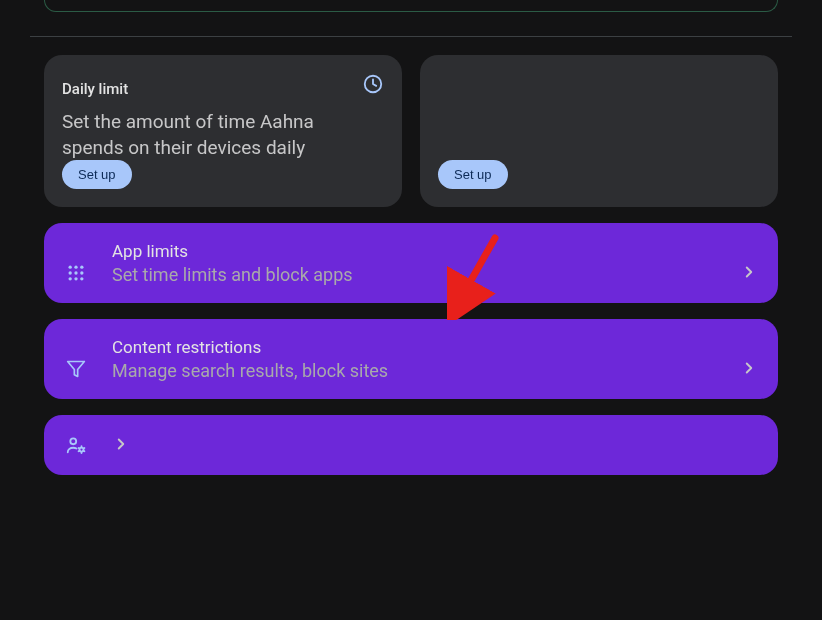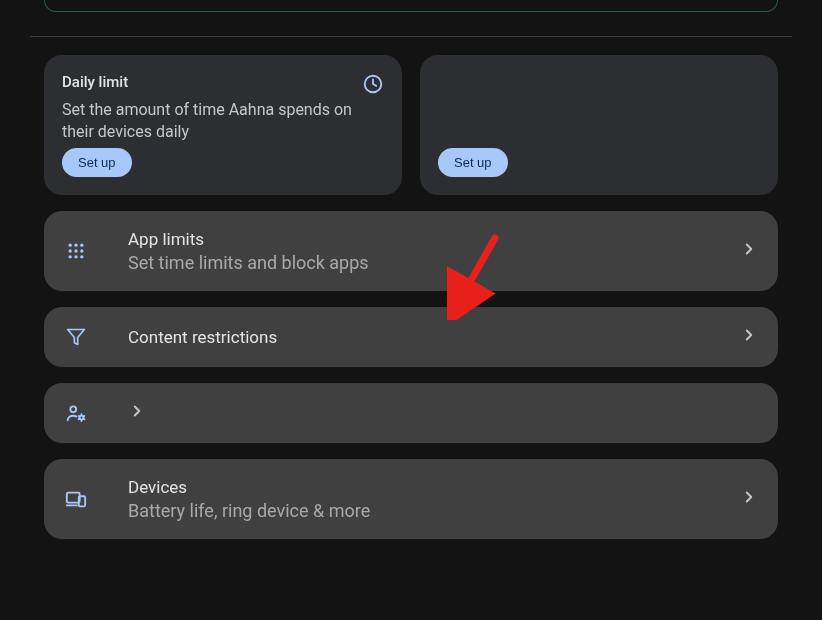--- a/index.html
+++ b/index.html
@@ -56,6 +56,7 @@
     font-size: 15px;
     font-weight: 500;
     color: #e3e3e3;
+    margin-top: 7px;
   }
   .card-desc {
     font-size: 16px;

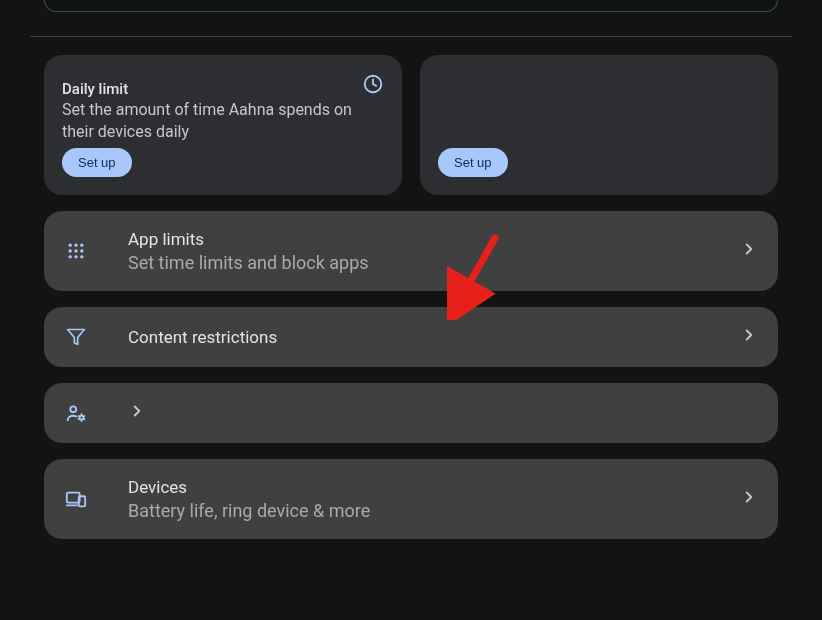--- a/index.html
+++ b/index.html
@@ -59,8 +59,9 @@
     margin-top: 7px;
   }
   .card-desc {
-    font-size: 16px;
+    font-size: 19px;
     color: #c7c7c8;
+    margin-top: 10px;
     line-height: 1.35;
     max-width: 300px;
   }

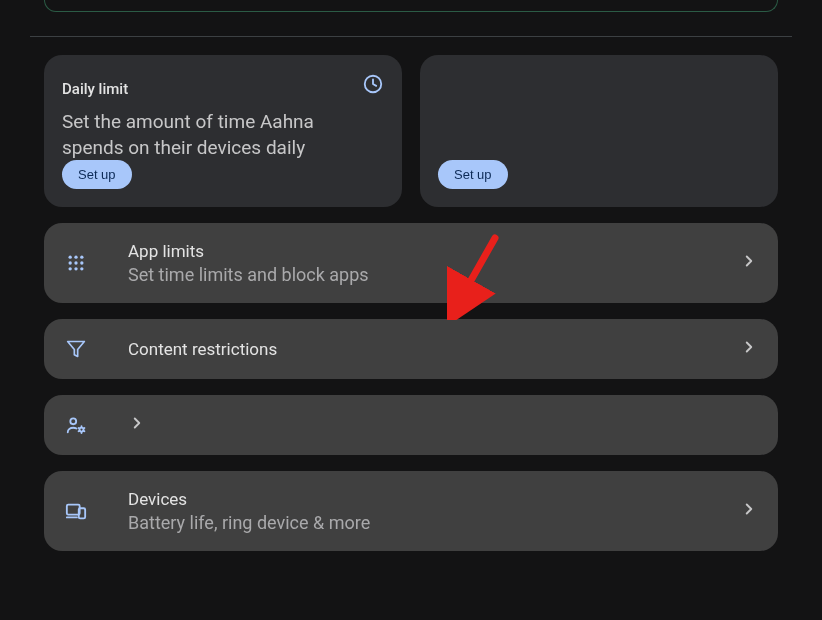--- a/index.html
+++ b/index.html
@@ -88,12 +88,12 @@
     gap: 16px;
   }
   .list-item {
-    background: #404040;
+    background: #6d28d9;
     border-radius: 18px;
     padding: 18px 20px;
     display: flex;
-    align-items: center;
-    gap: 40px;
+    align-items: flex-end;
+    gap: 24px;
     cursor: pointer;
   }
   .li-icon {

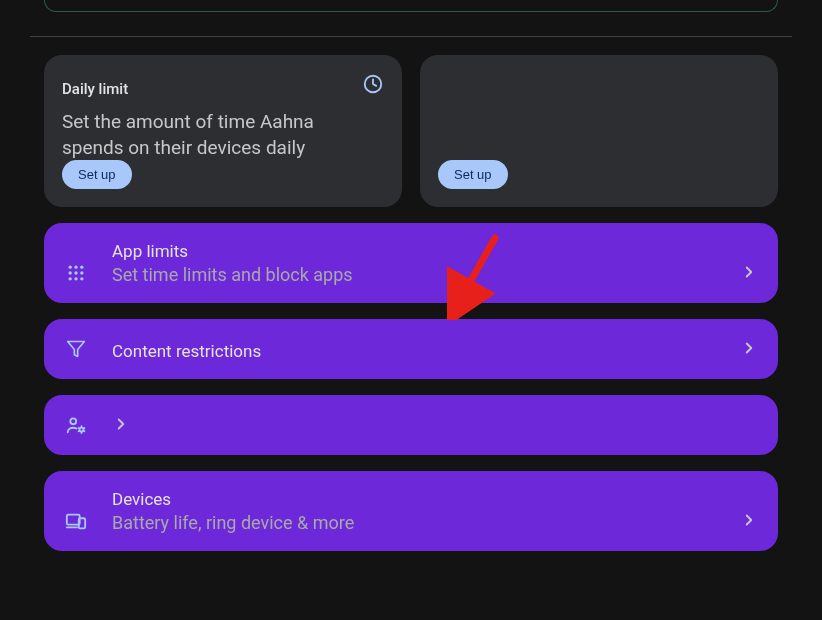--- a/index.html
+++ b/index.html
@@ -197,6 +197,7 @@
       </span>
       <div class="li-text">
         <div class="li-title">Content restrictions</div>
+        <div class="li-sub">Manage search results, block sites</div>
       </div>
       <span class="chevron">
         <svg width="18" height="18" viewBox="0 0 24 24" fill="none" stroke="currentColor" stroke-width="2.5" stroke-linecap="round" stroke-linejoin="round">

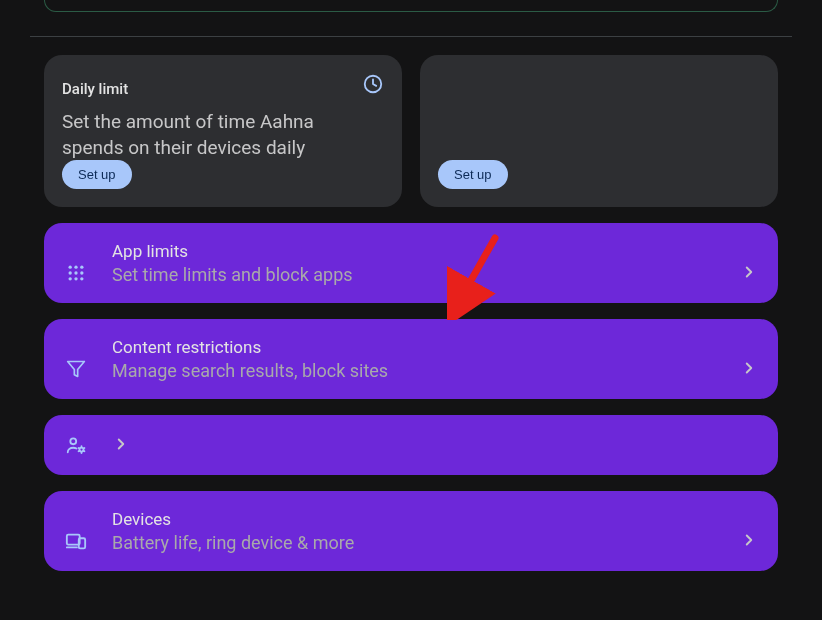--- a/index.html
+++ b/index.html
@@ -222,24 +222,6 @@
       </span>
     </div>
 
-    <div class="list-item">
-      <span class="li-icon">
-        <svg width="22" height="22" viewBox="0 0 24 24" fill="none" stroke="currentColor" stroke-width="2" stroke-linecap="round" stroke-linejoin="round">
-            <rect x="2" y="5" width="14" height="11" rx="1.5"></rect>
-            <line x1="2" y1="19" x2="13" y2="19"></line>
-            <rect x="15" y="9" width="7" height="11" rx="1.5"></rect>
-          </svg>
-      </span>
-      <div class="li-text">
-        <div class="li-title">Devices</div>
-        <div class="li-sub">Battery life, ring device &amp; more</div>
-      </div>
-      <span class="chevron">
-        <svg width="18" height="18" viewBox="0 0 24 24" fill="none" stroke="currentColor" stroke-width="2.5" stroke-linecap="round" stroke-linejoin="round">
-            <polyline points="9 18 15 12 9 6"></polyline>
-          </svg>
-      </span>
-    </div>
 
   </div>
 

